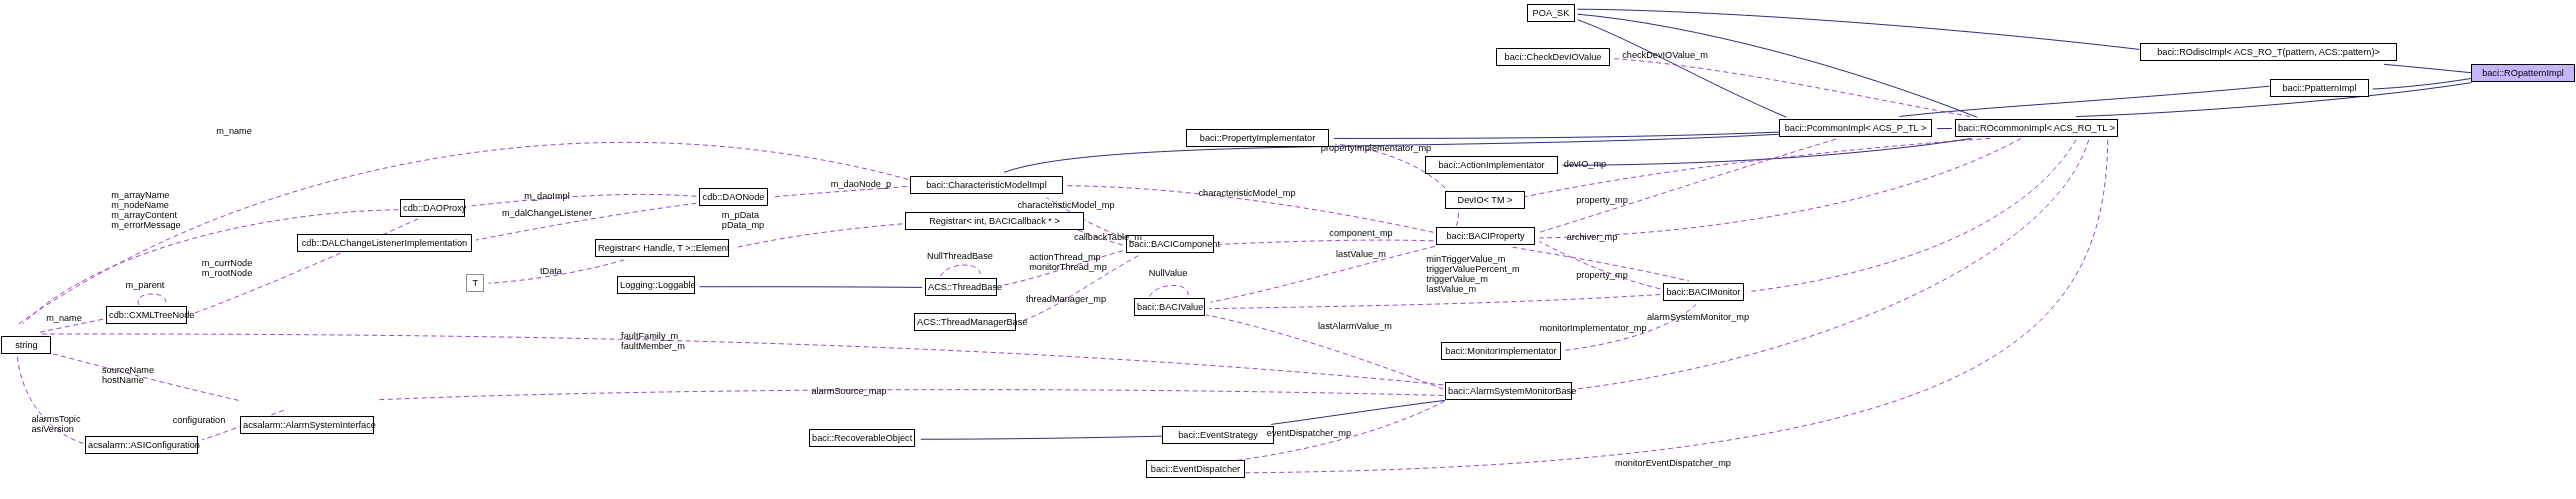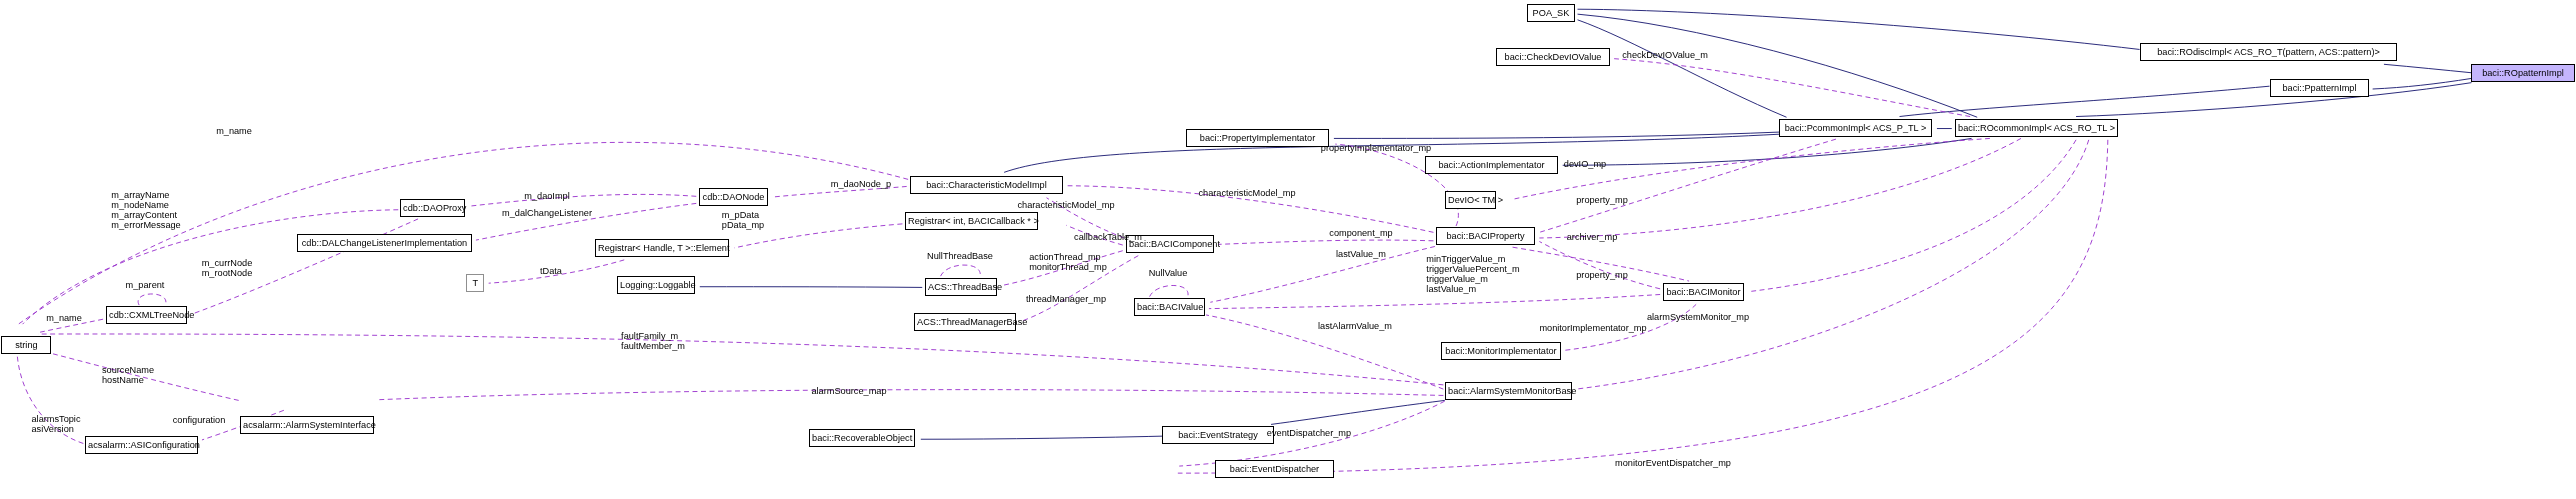--- a/index.html
+++ b/index.html
@@ -96,7 +96,7 @@
   <div class="node" style="left:1955px;top:119px;width:163px">baci::ROcommonImpl&lt; ACS_RO_TL &gt;</div>
   <div class="node" style="left:1186px;top:129px;width:143px">baci::PropertyImplementator</div>
   <div class="node" style="left:1425px;top:156px;width:133px">baci::ActionImplementator</div>
-  <div class="node" style="left:1445px;top:191px;width:51px">DevIO&lt; TM &gt;</div>
+  <div class="node" style="left:1445px;top:191px;width:80px">DevIO&lt; TM &gt;</div>
   <div class="node" style="left:1436px;top:227px;width:99px">baci::BACIProperty</div>
   <div class="node" style="left:910px;top:176px;width:153px">baci::CharacteristicModelImpl</div>
   <div class="node" style="left:905px;top:212px;width:133px">Registrar&lt; int, BACICallback * &gt;</div>

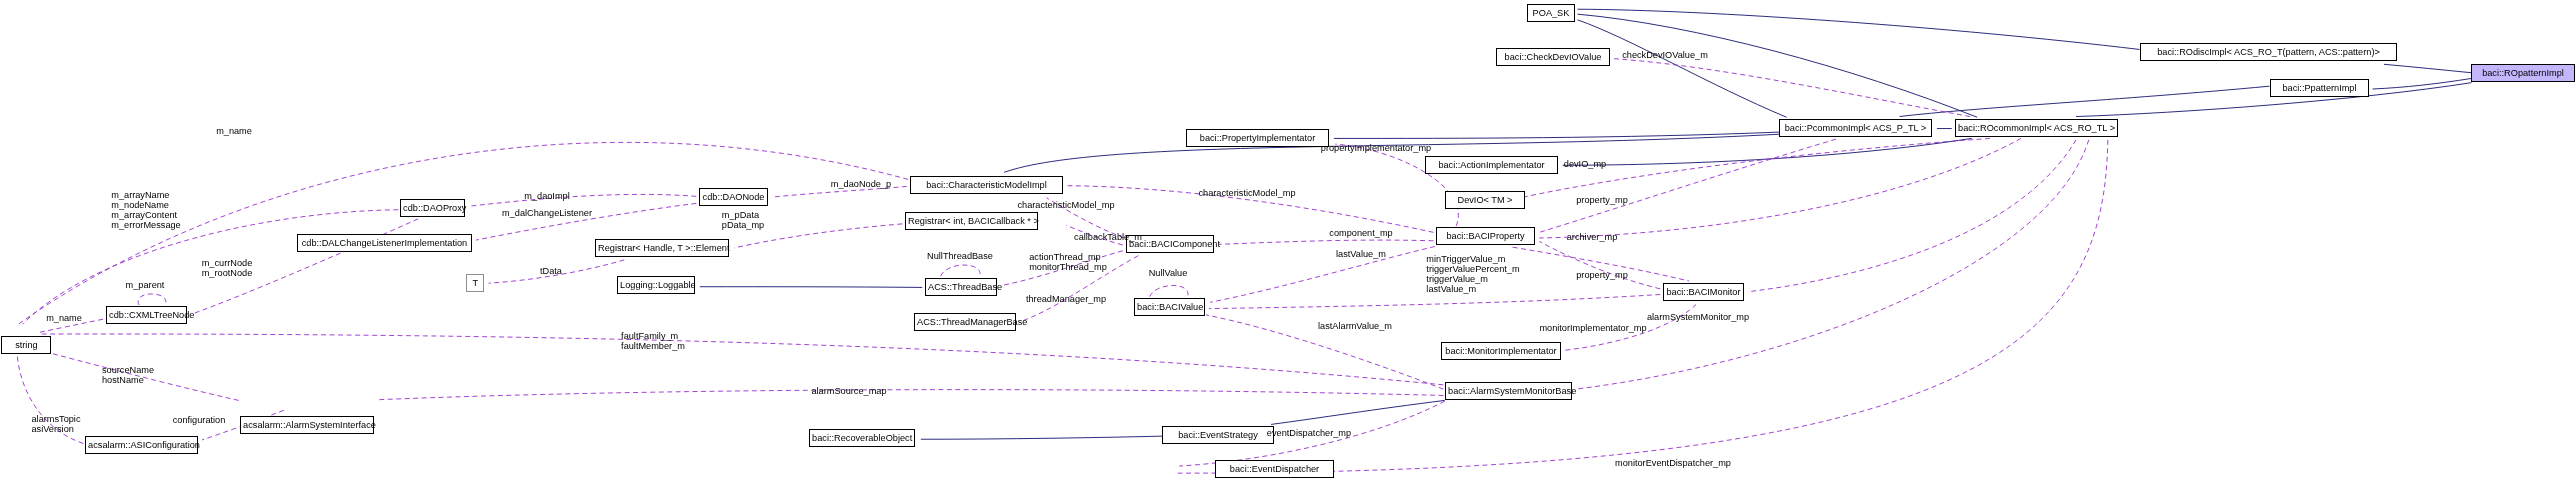--- a/index.html
+++ b/index.html
@@ -99,7 +99,7 @@
   <div class="node" style="left:1445px;top:191px;width:80px">DevIO&lt; TM &gt;</div>
   <div class="node" style="left:1436px;top:227px;width:99px">baci::BACIProperty</div>
   <div class="node" style="left:910px;top:176px;width:153px">baci::CharacteristicModelImpl</div>
-  <div class="node" style="left:905px;top:212px;width:133px">Registrar&lt; int, BACICallback * &gt;</div>
+  <div class="node" style="left:905px;top:212px;width:179px">Registrar&lt; int, BACICallback * &gt;</div>
   <div class="node" style="left:699px;top:188px;width:69px">cdb::DAONode</div>
   <div class="node" style="left:400px;top:199px;width:65px">cdb::DAOProxy</div>
   <div class="node" style="left:297px;top:234px;width:175px">cdb::DALChangeListenerImplementation</div>

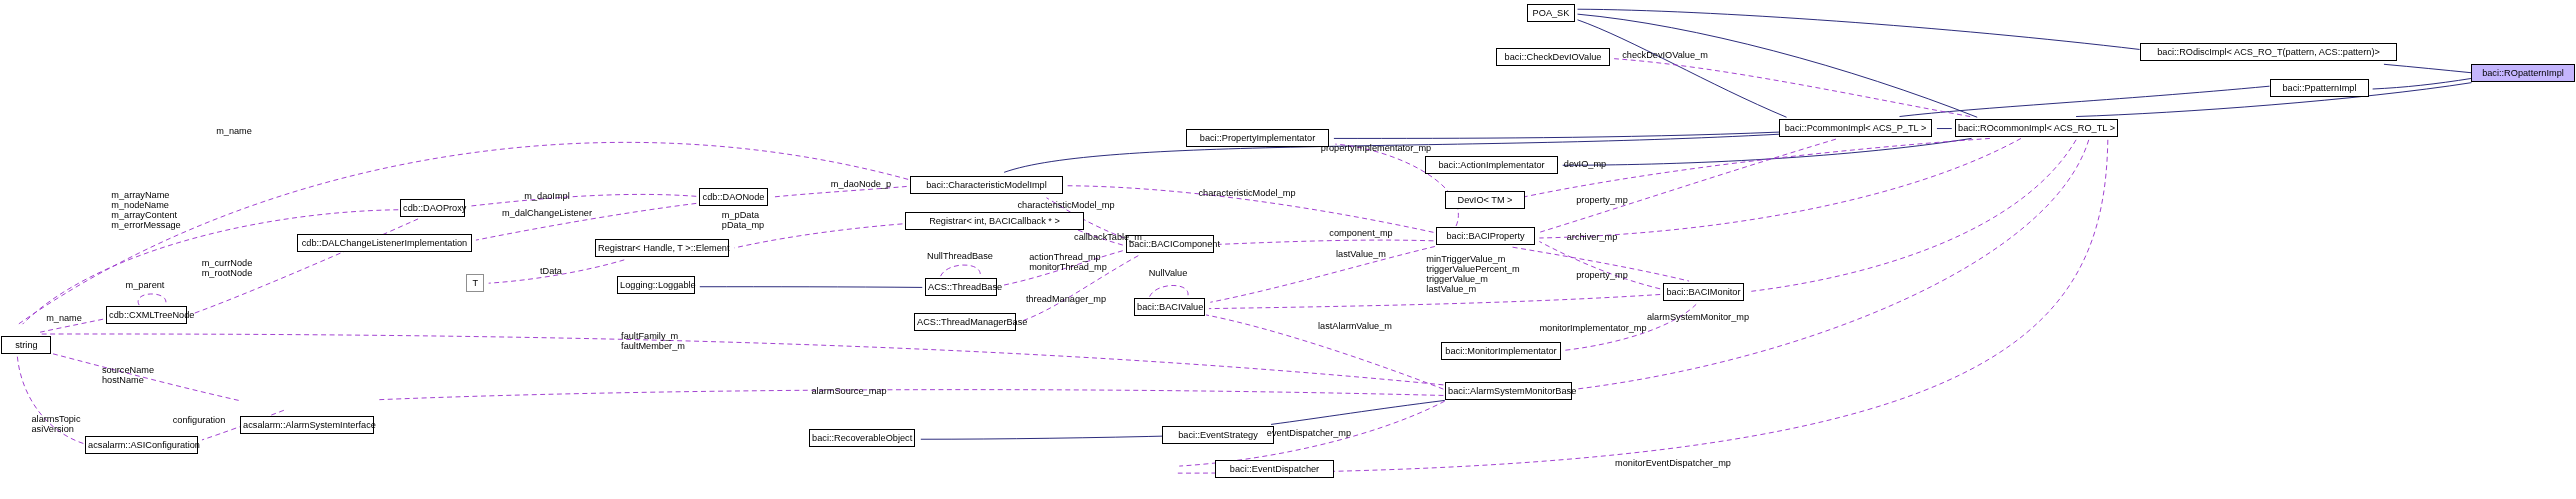--- a/index.html
+++ b/index.html
@@ -119,7 +119,7 @@
   <div class="node" style="left:85px;top:436px;width:113px">acsalarm::ASIConfiguration</div>
   <div class="node" style="left:809px;top:429px;width:106px">baci::RecoverableObject</div>
   <div class="node" style="left:1162px;top:426px;width:112px">baci::EventStrategy</div>
-  <div class="node" style="left:1215px;top:460px;width:119px">baci::EventDispatcher</div>
+  <div class="node" style="left:1146px;top:460px;width:99px">baci::EventDispatcher</div>
 
   <div class="elabel" style="left:1665px;top:55px">checkDevIOValue_m</div>
   <div class="elabel" style="left:234px;top:131px">m_name</div>

